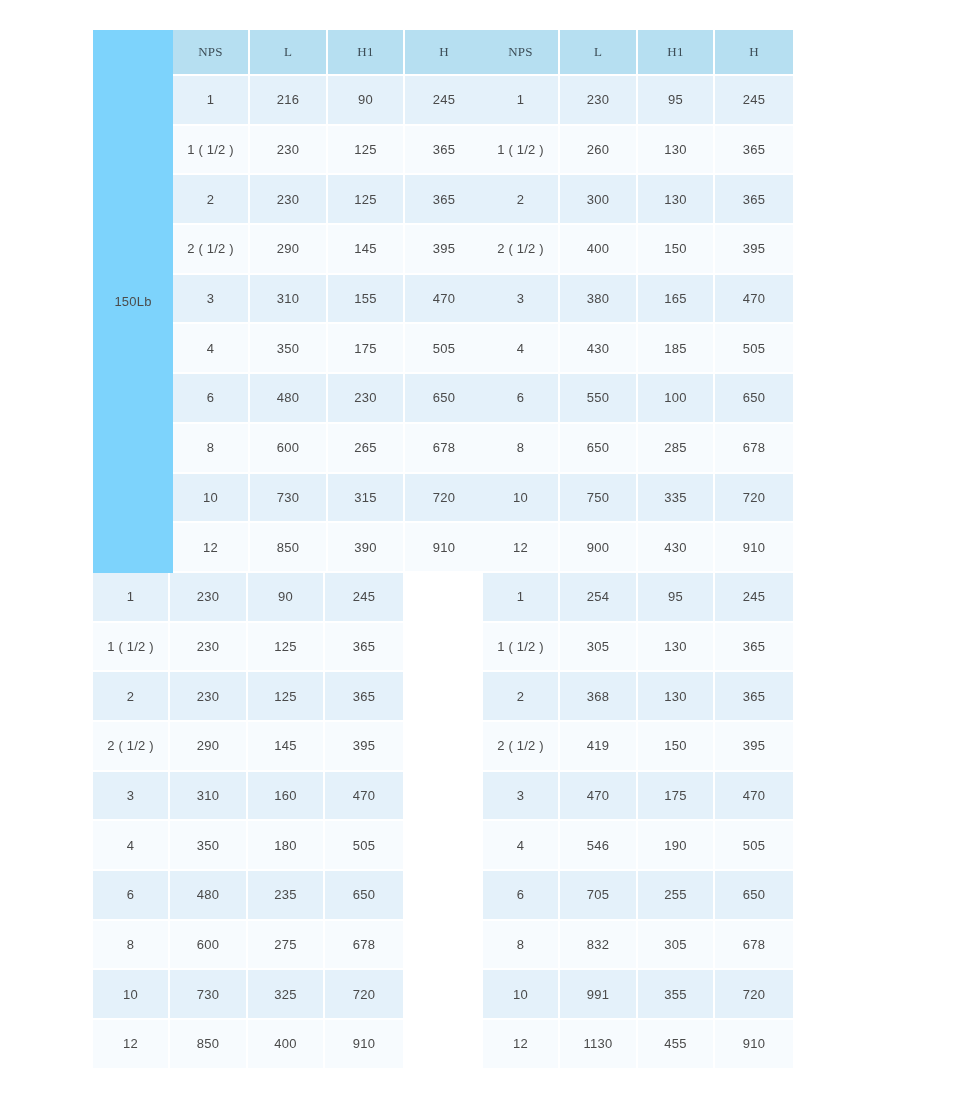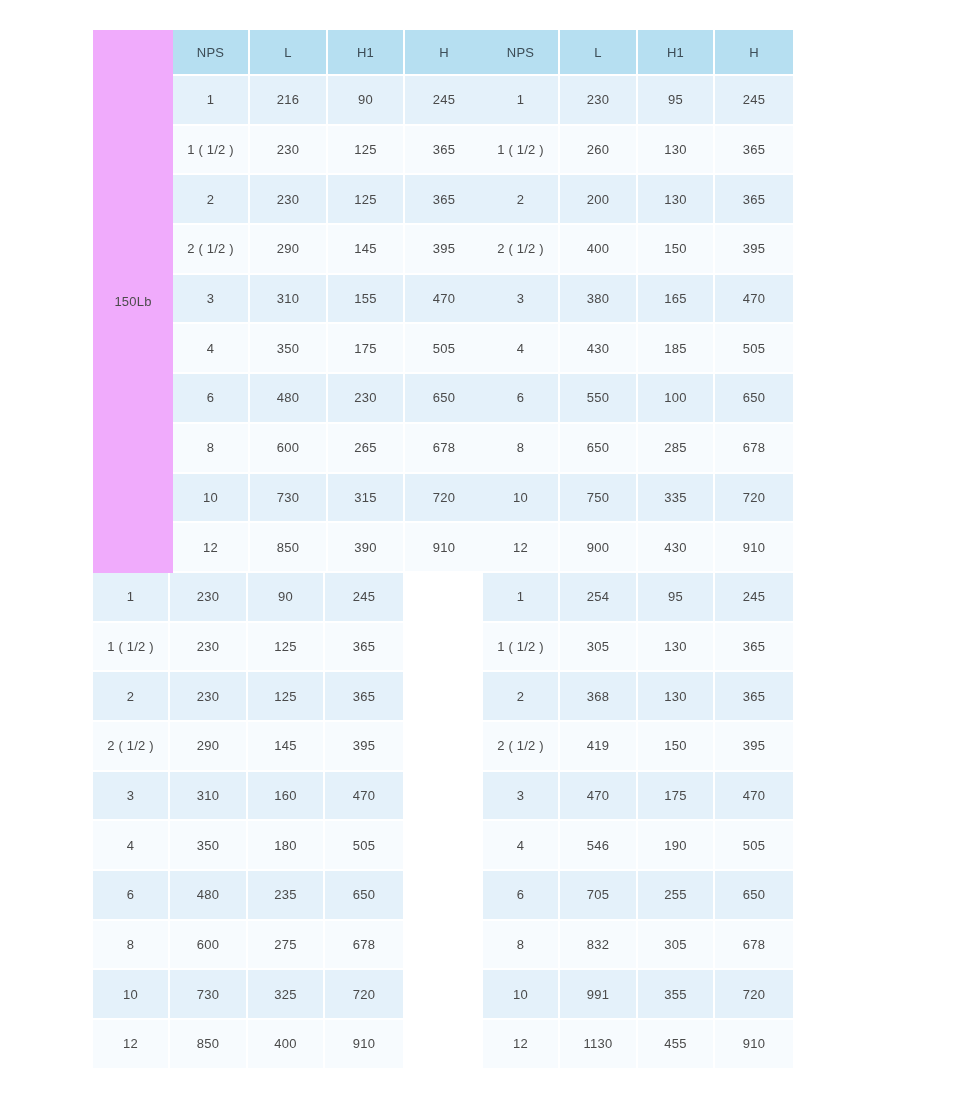--- a/index.html
+++ b/index.html
@@ -96,6 +96,7 @@
     color: #3d4d57;
     font-size: 13px;
     border-bottom: 2px solid #ffffff;
+    font-family: Liberation Serif, serif;
   }
 
   

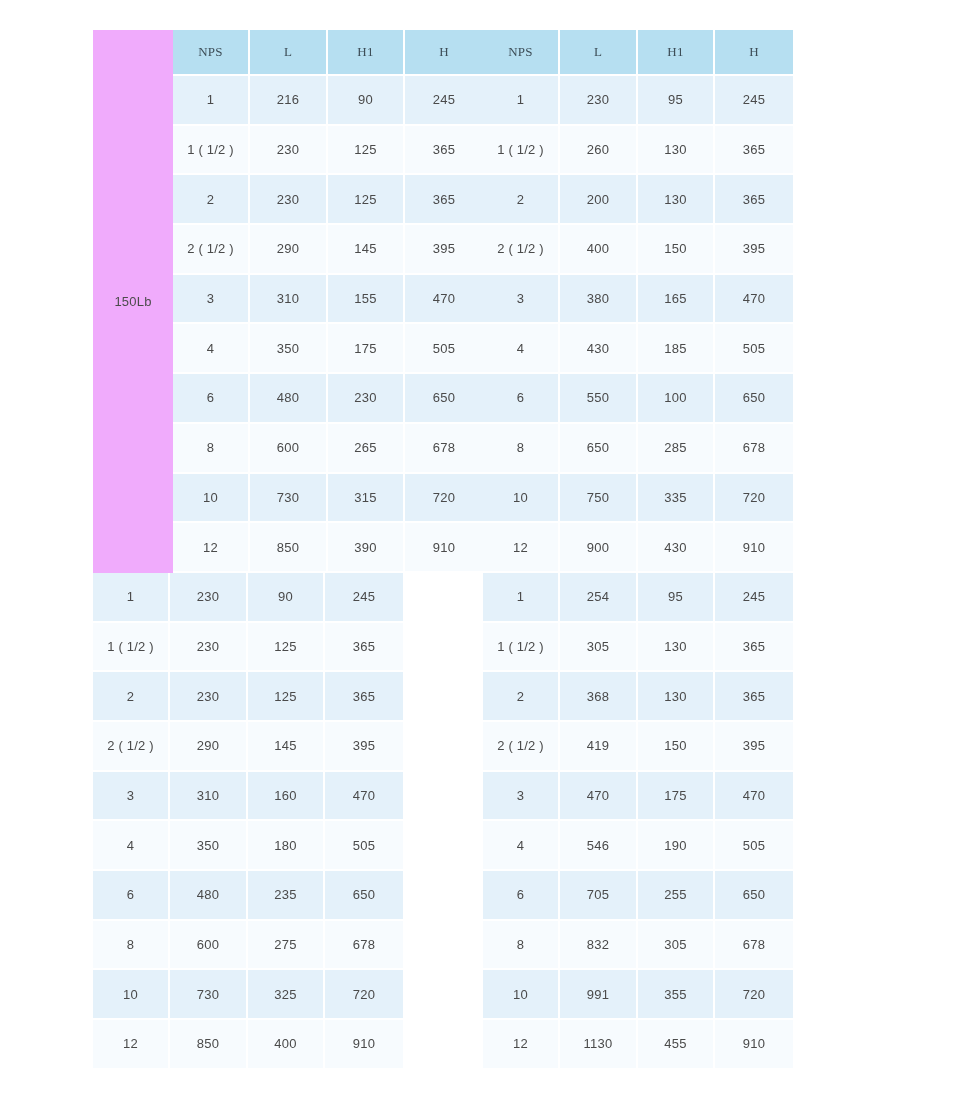--- a/index.html
+++ b/index.html
@@ -211,7 +211,7 @@
         </div>
         <div class="row alt">
           <div class="cell c-nps">2</div>
-          <div class="cell c-l">200</div>
+          <div class="cell c-l">300</div>
           <div class="cell c-h1">130</div>
           <div class="cell c-h">365</div>
         </div>

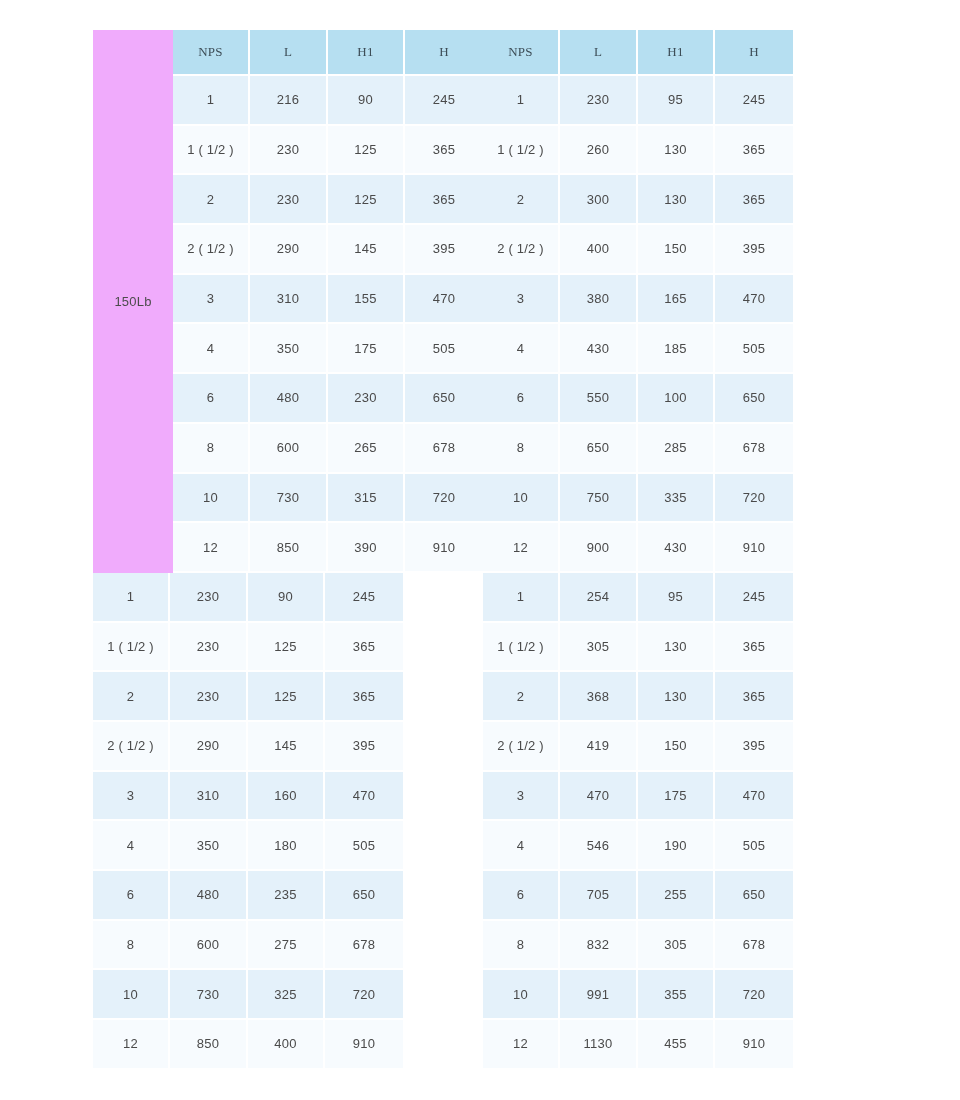--- a/index.html
+++ b/index.html
@@ -46,7 +46,7 @@
   .rating-cell {
     width: 80px;
     flex: 0 0 80px;
-    background: #f0abfc;
+    background: #7dd3fc;
     color: #4c4c4c;
     font-size: 13px;
     display: flex;

